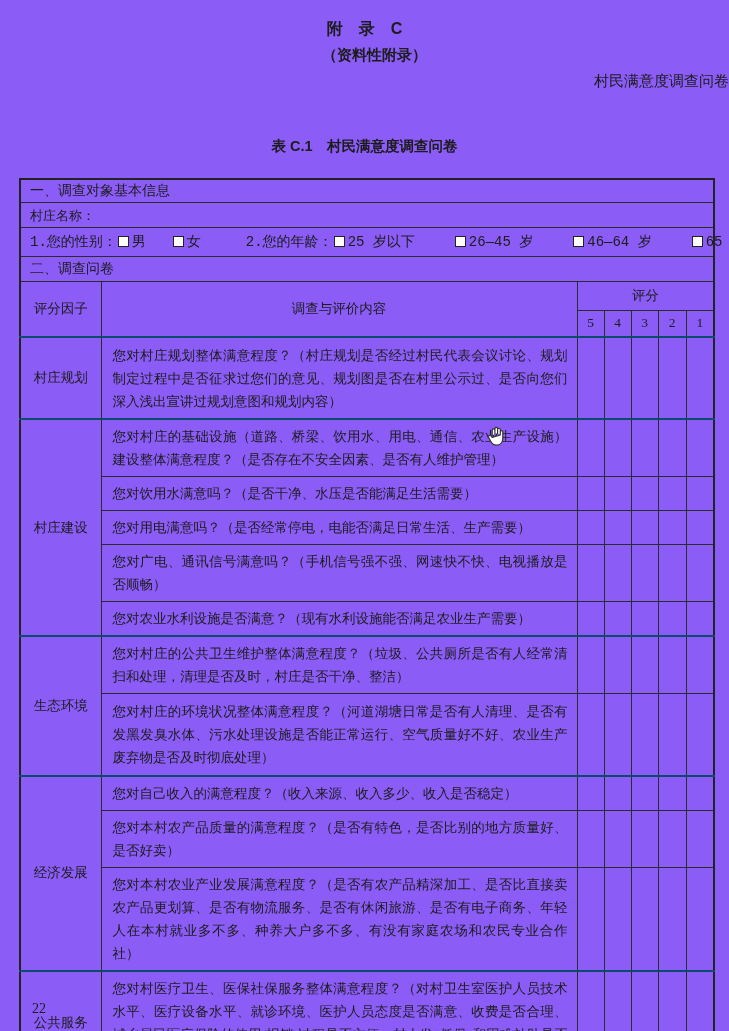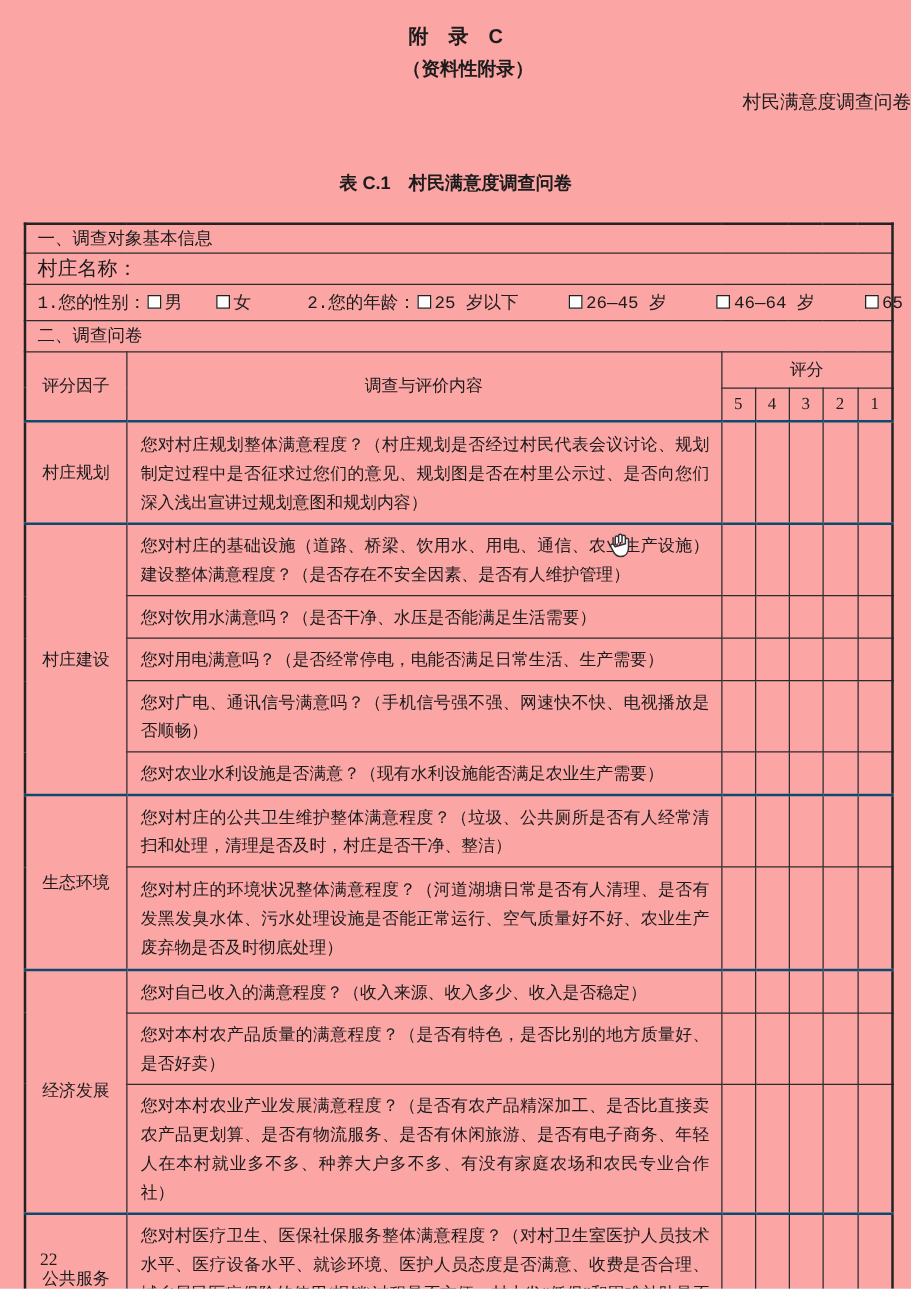--- a/index.html
+++ b/index.html
@@ -6,7 +6,7 @@
   html,body { background:#e8e8e8; }
   .page {
     position:relative; width:729px; height:1031px; margin:0 auto;
-    background:#fca5a5; color:#1c1c1c; overflow:hidden;
+    background:#8b5cf6; color:#1c1c1c; overflow:hidden;
     font-family:"Liberation Serif","DejaVu Serif",serif;
   }
   .doc-title1 { position:absolute; top:19px; left:0; width:100%; text-align:center;

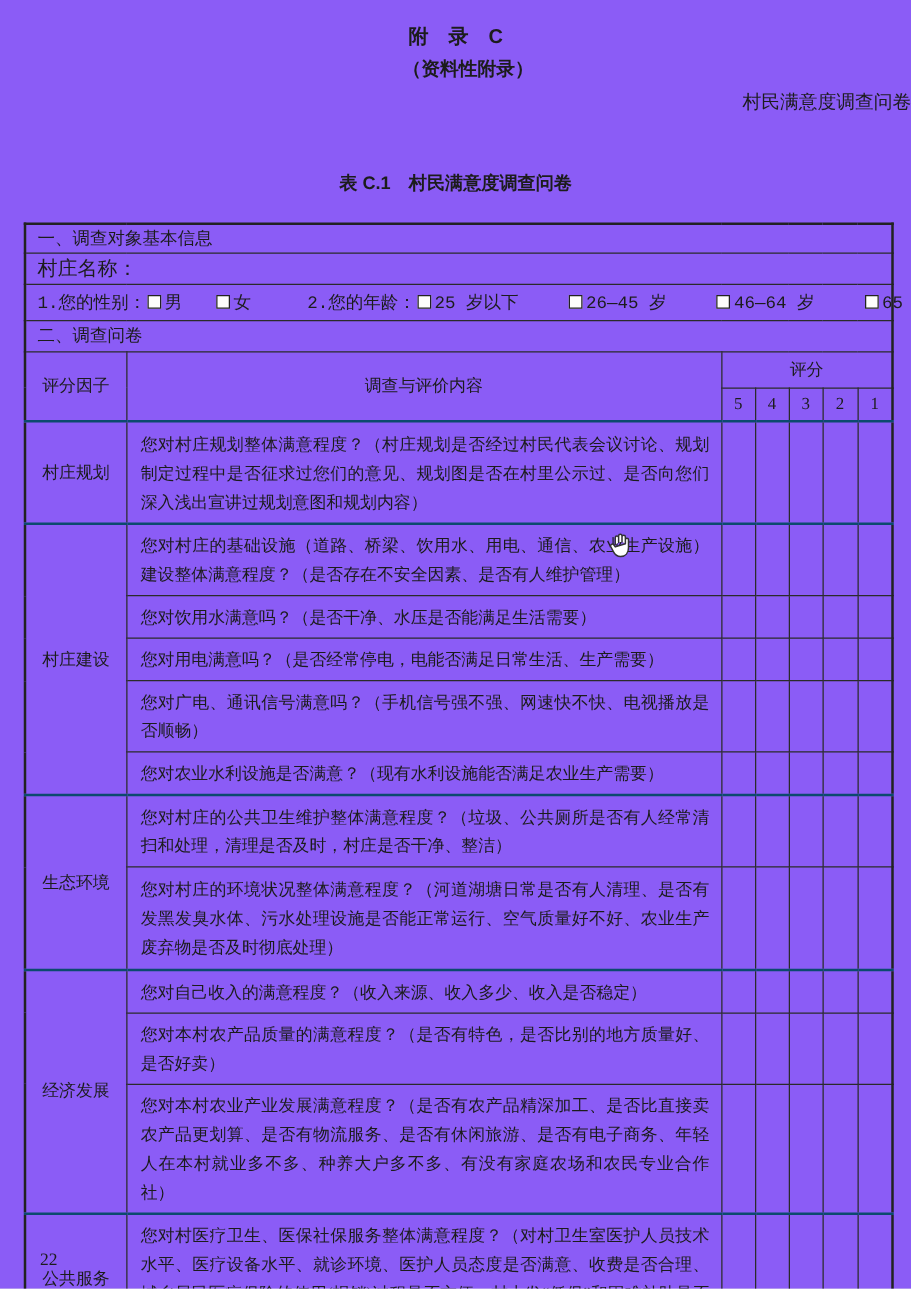--- a/index.html
+++ b/index.html
@@ -26,7 +26,7 @@
   }
   .survey td { border:1px solid #2b2b2b; vertical-align:middle; }
   .sec-cell { padding:0 9px; font-size:14px; }
-  .name-cell { padding:0 9px; font-size:16px; }
+  .name-cell { padding:0 9px; font-size:13px; }
   .profile-cell { padding:0 9px; font-size:14px;font-family:Liberation Mono, monospace; }
   .profile-row { display:flex; align-items:center; white-space:nowrap; }
   .opt { display:inline-flex; align-items:center; margin-right:27px; }

